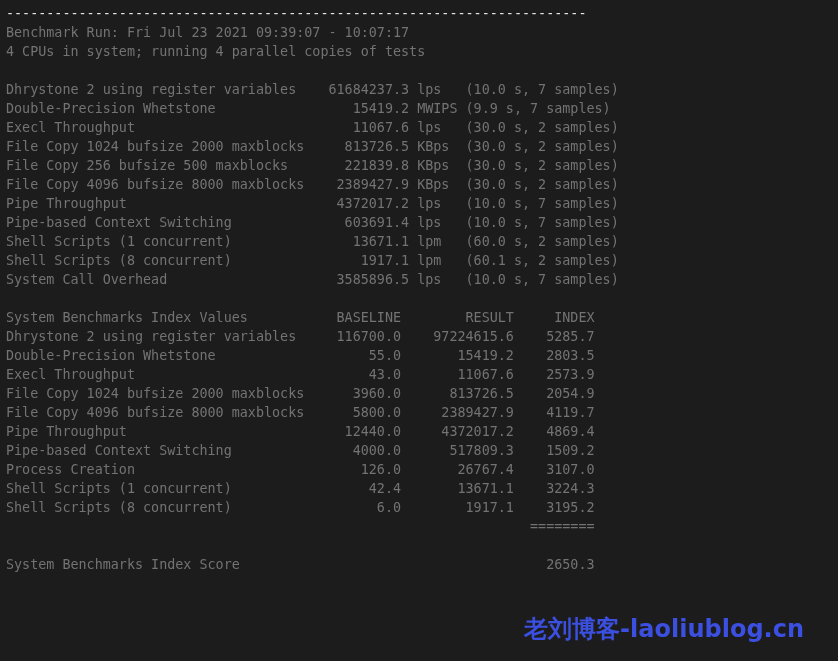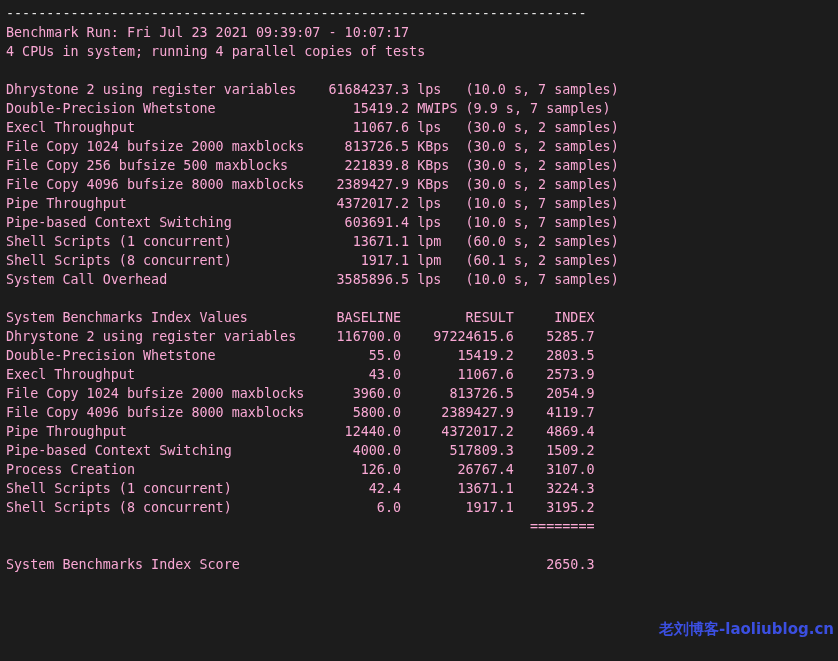--- a/index.html
+++ b/index.html
@@ -30,7 +30,7 @@
     height: 19px;
     font-size: 13.4px;
     line-height: 19px;
-    color: #f9a8d4;
+    color: #737373;
   }
   .blank {
     height: 19px;

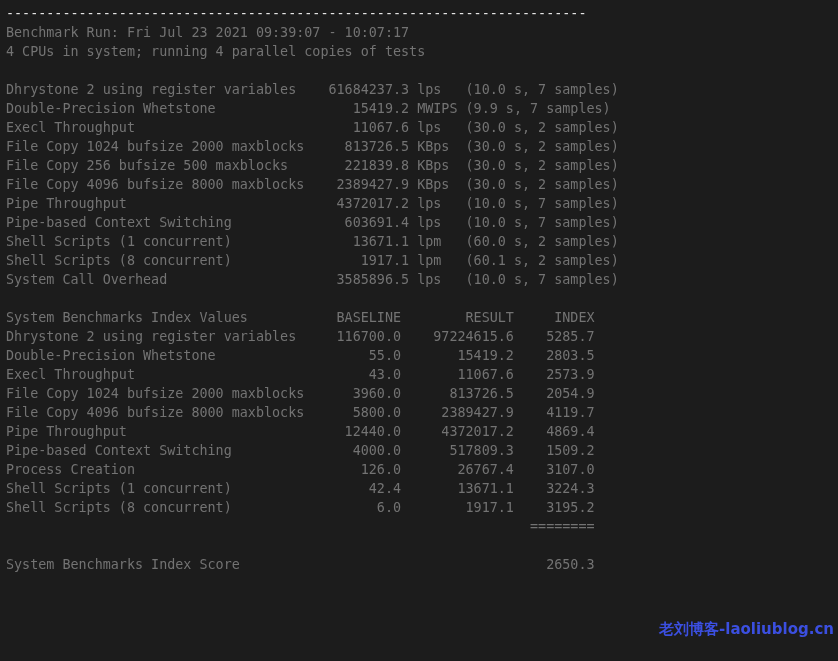--- a/index.html
+++ b/index.html
@@ -40,10 +40,10 @@
   }
   .watermark {
     position: absolute;
-    right: 4px;
+    right: 34px;
     bottom: 22px;
     font-family: "DejaVu Sans", "Liberation Sans", sans-serif;
-    font-size: 15px;
+    font-size: 24px;
     font-weight: bold;
     color: #3b4fe0;
     letter-spacing: 0px;

